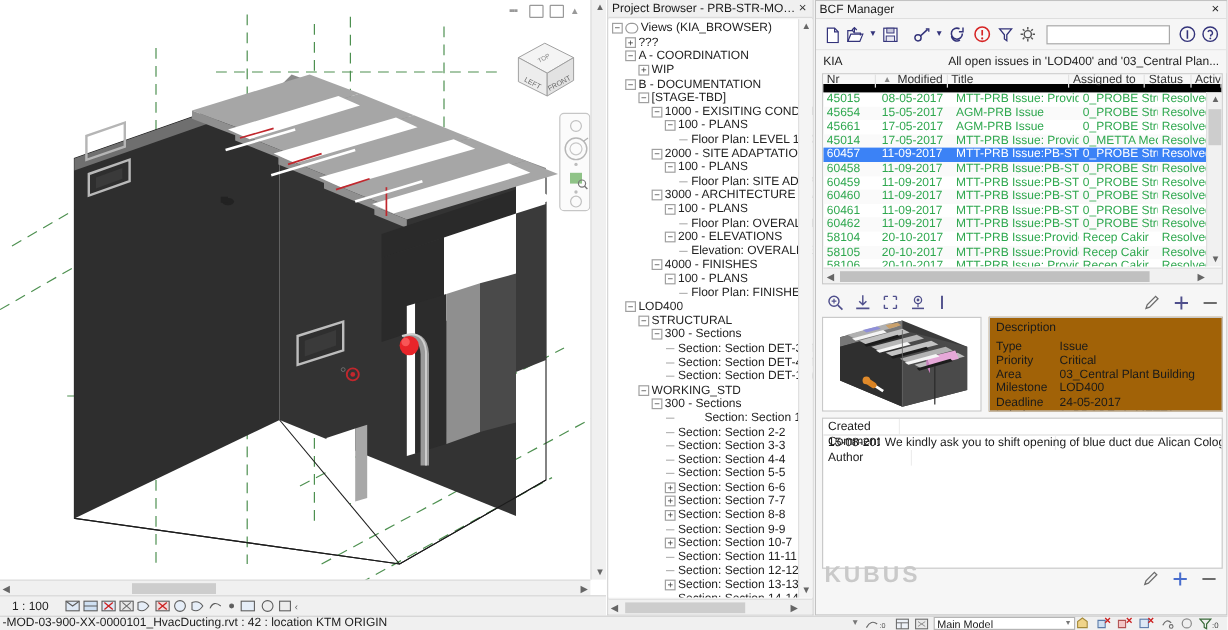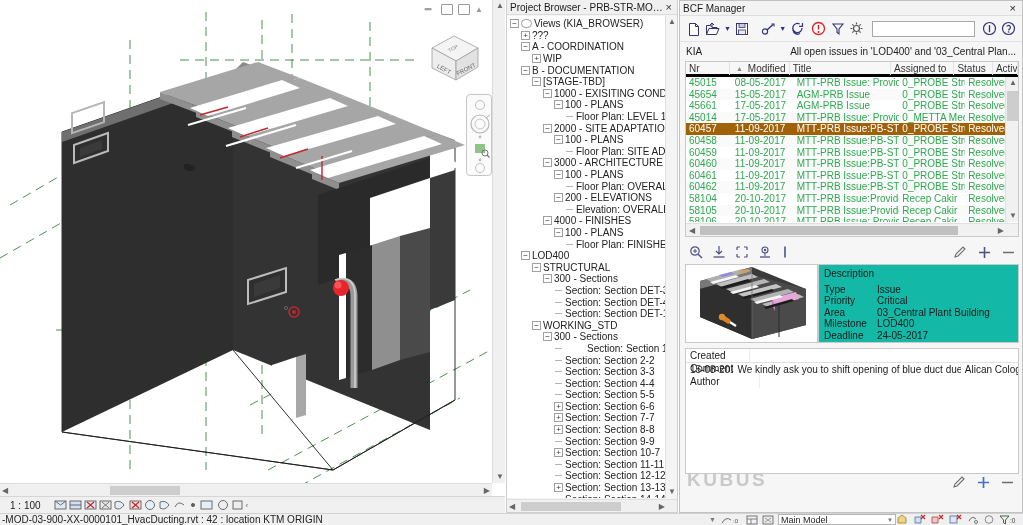--- a/index.html
+++ b/index.html
@@ -146,7 +146,7 @@
   }
   #issue-head {
     display: flex; height: 15px; background: #f7f7f7;
-    border-bottom: 3px solid #000000; font-size: 10px; color: #333; align-items: center;
+    border-bottom: 7px solid #000000; font-size: 10px; color: #333; align-items: center;
   }
   #issue-head .th {
     border-right: 1px solid #e3e3e3; padding: 1px 3px; overflow: hidden;

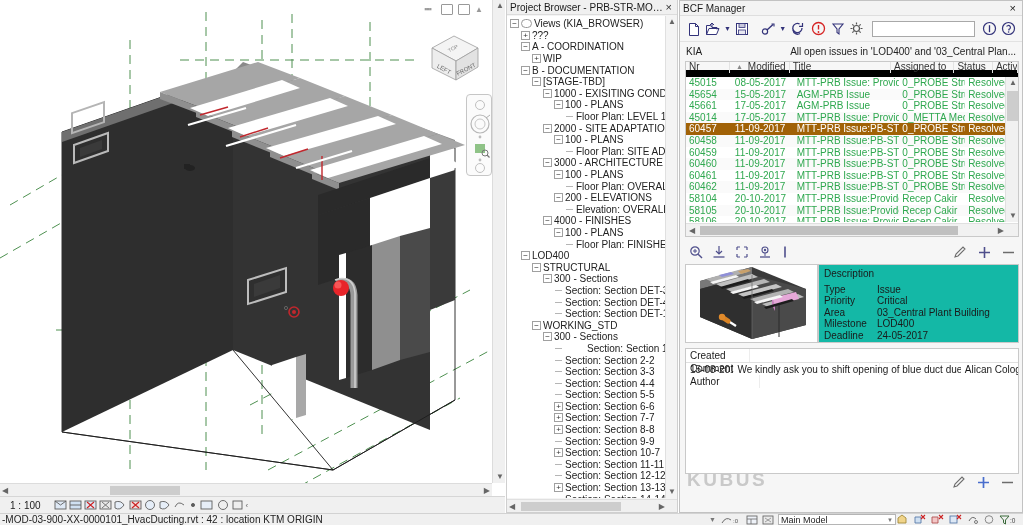--- a/index.html
+++ b/index.html
@@ -164,7 +164,7 @@
   .irow { display: flex; height: 11.6px; font-size: 10px; color: #2fa84f;
           line-height: 11.6px; cursor: pointer; }
   .irow.alt { background: #fafafa; }
-  .irow.sel { background: #a16207; color: #ffffff; justify-content: center; }
+  .irow.sel { background: #3b82f6; color: #ffffff; justify-content: center; }
   .irow .td { padding: 0 3px; overflow: hidden; white-space: nowrap; }
   .td.c-nr { width: 46px; }
   .td.c-mod { width: 62px; }

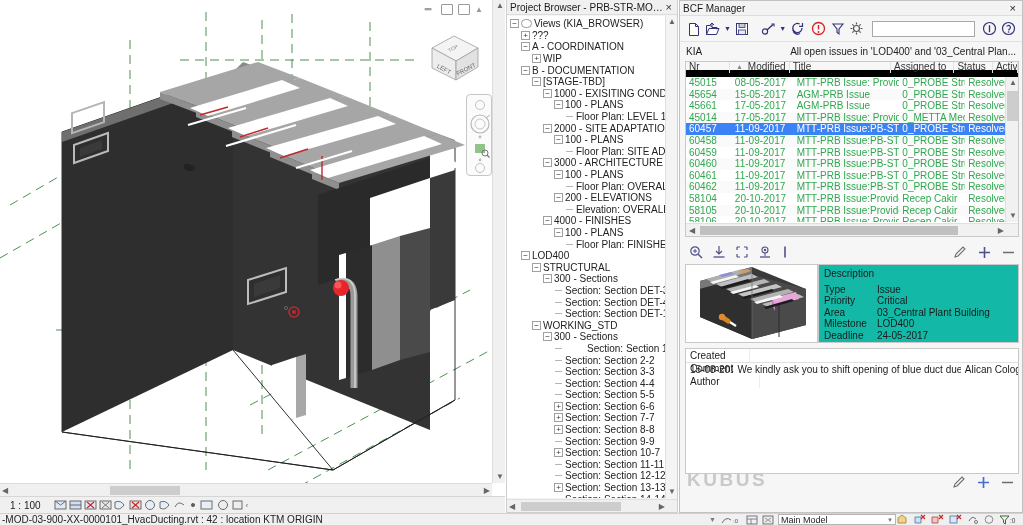--- a/index.html
+++ b/index.html
@@ -192,7 +192,7 @@
     overflow: hidden; position: relative; cursor: pointer;
   }
   #descbox {
-    flex: 1; border: 1px solid #c9c9c9; background: #14b8a6;
+    flex: 1; margin-left: 6px; border: 1px solid #c9c9c9; background: #a16207;
     font-size: 10px; padding: 3px 5px; overflow: hidden;
   }
   #descbox .dtitle { margin-bottom: 5px; }

